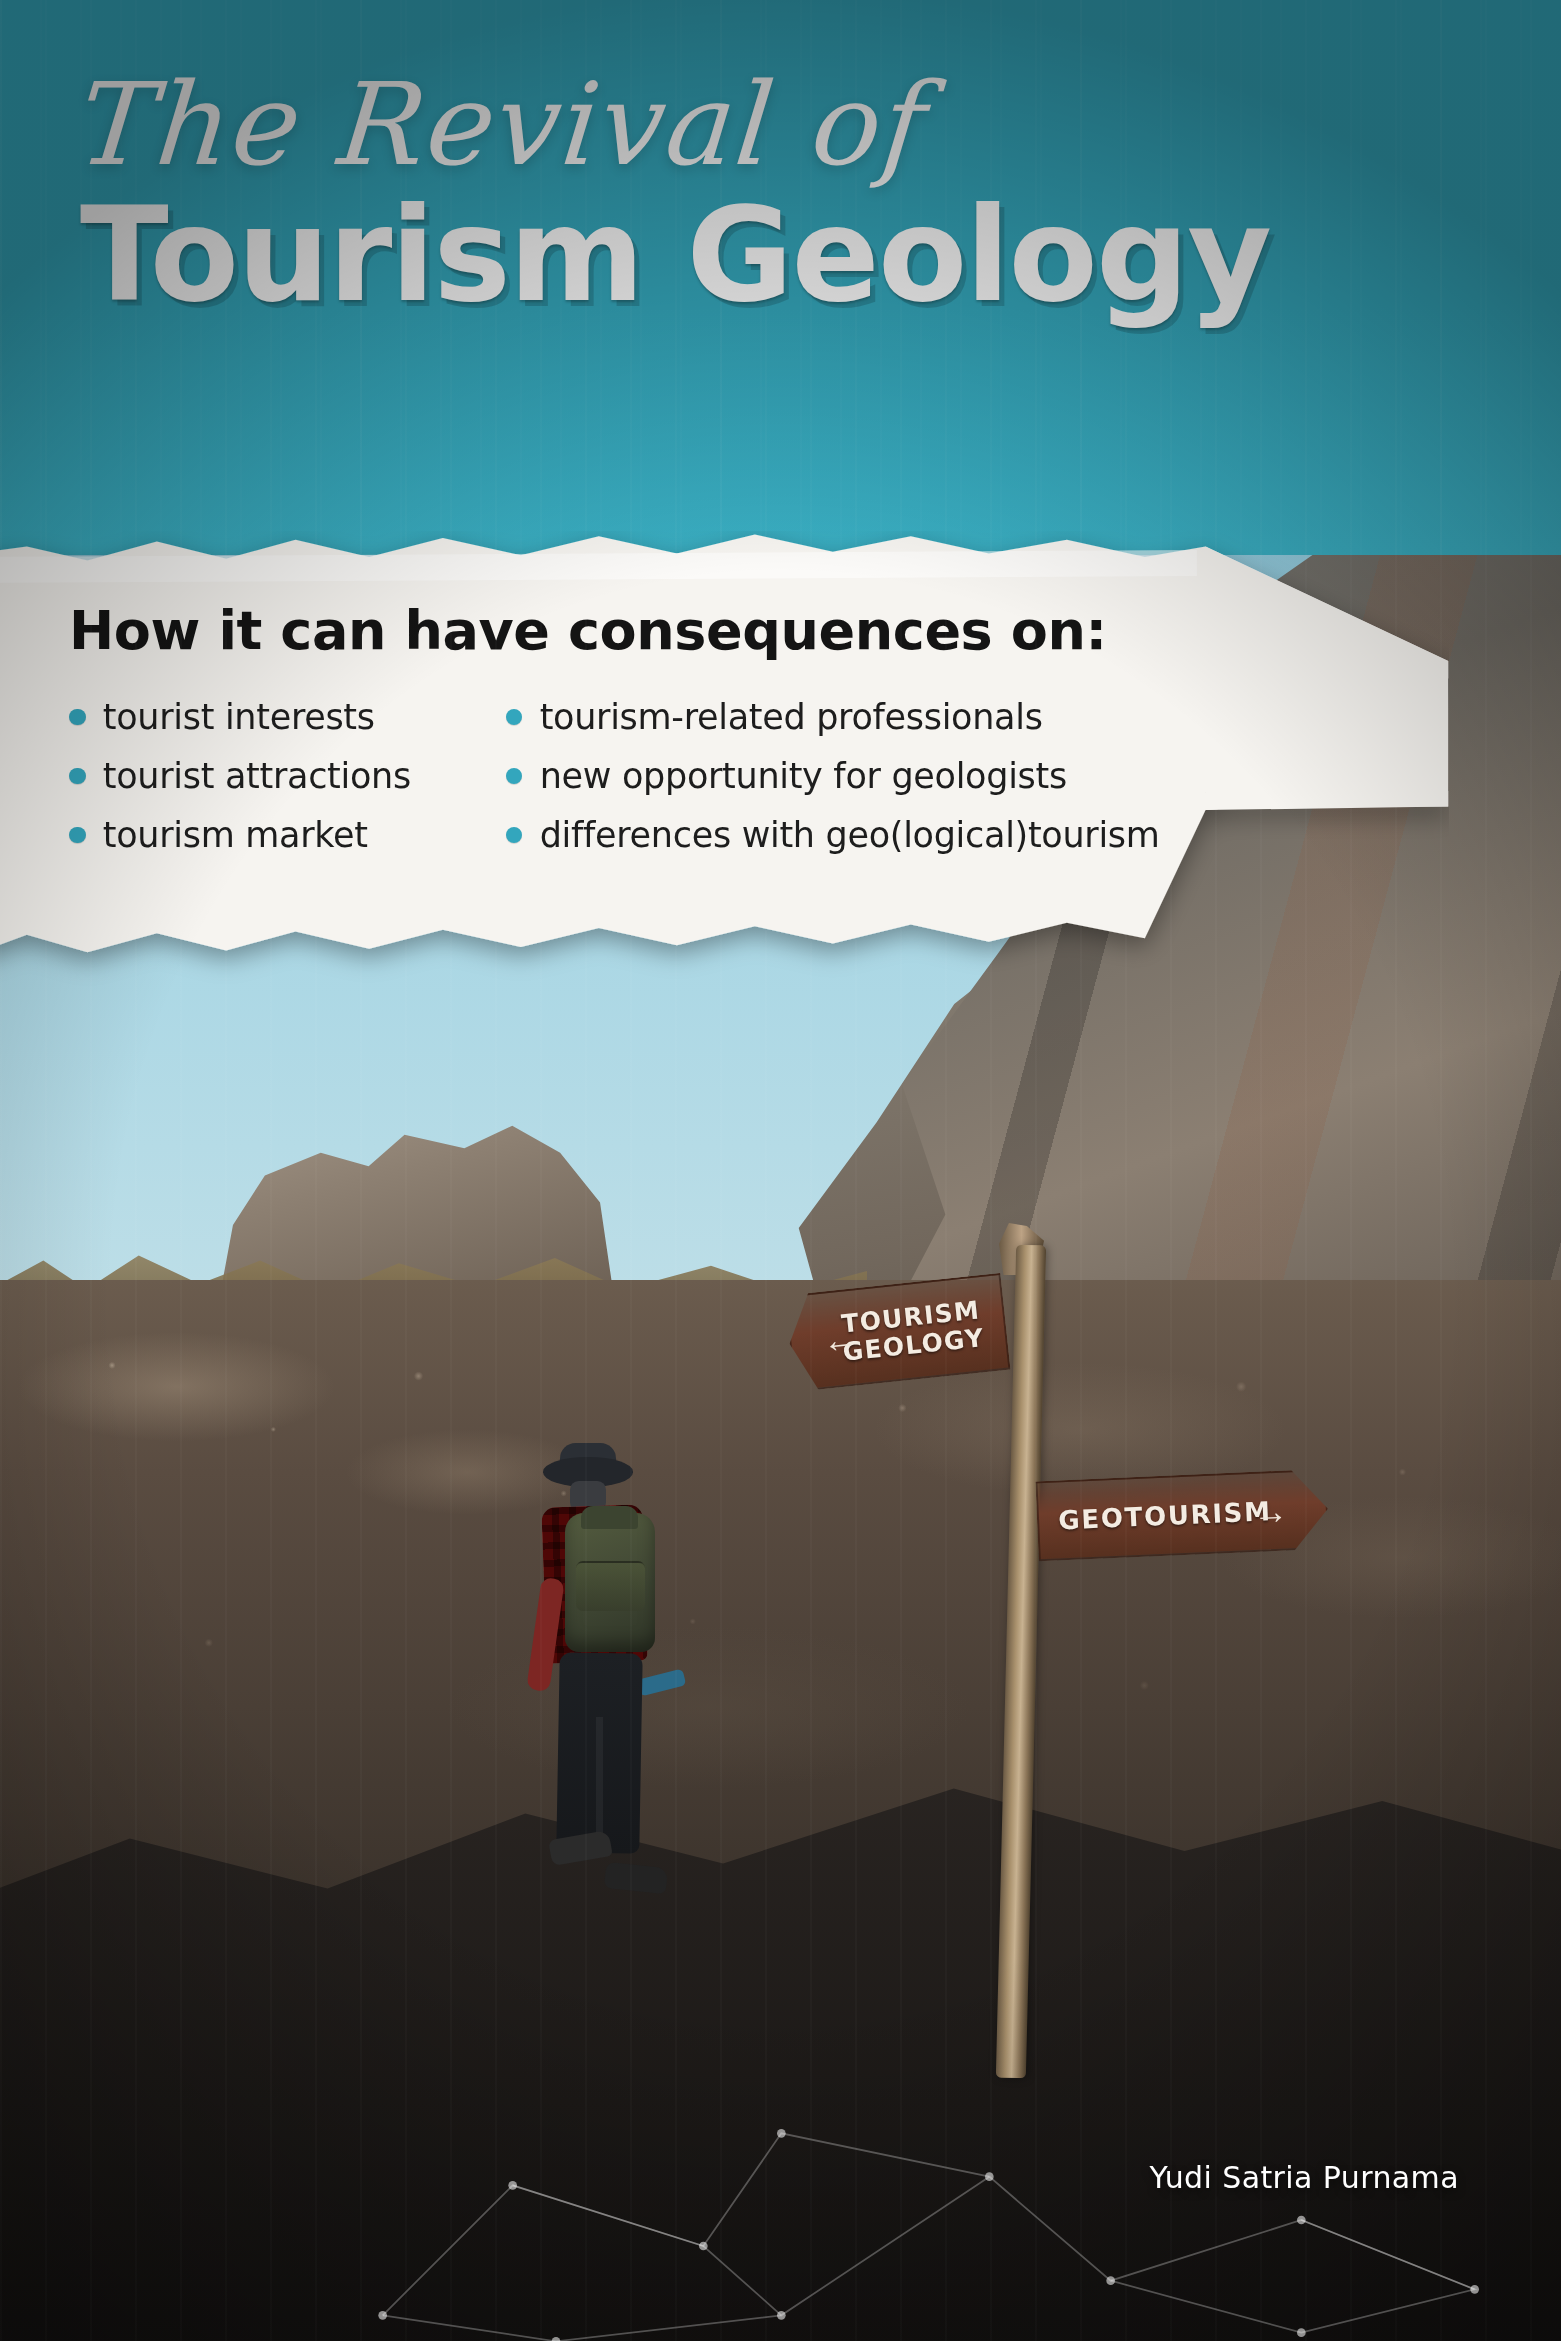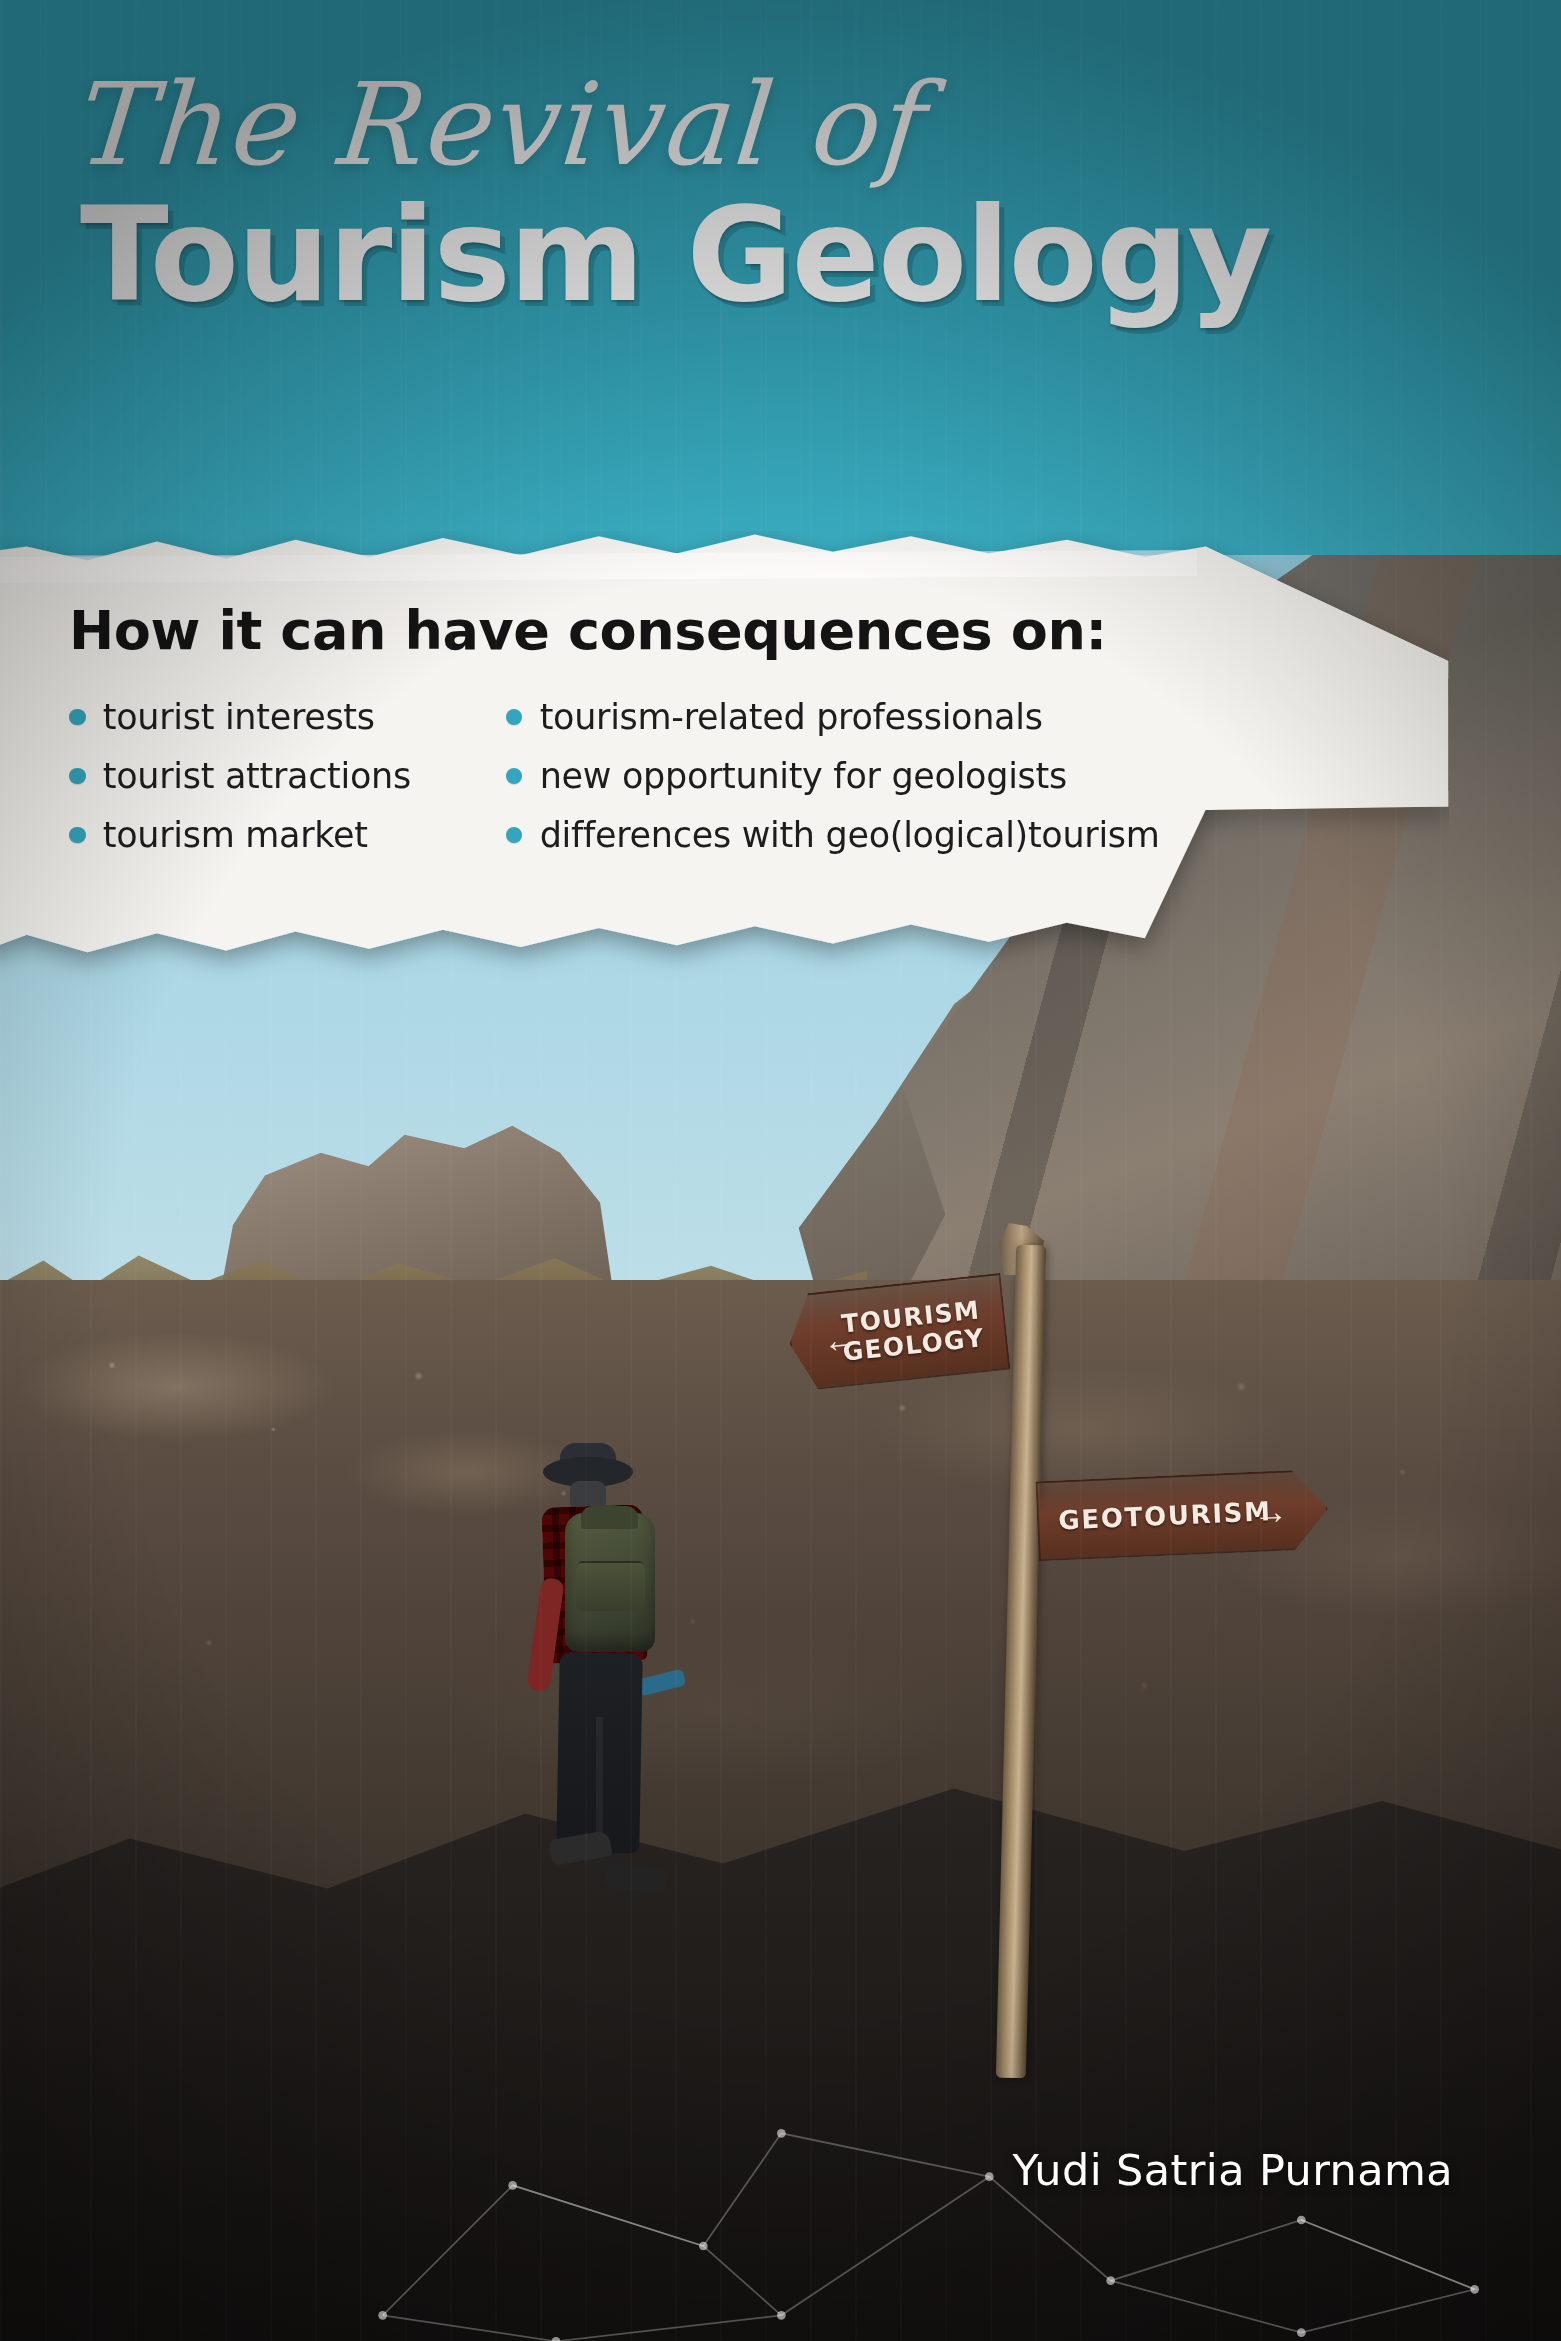--- a/index.html
+++ b/index.html
@@ -322,9 +322,9 @@
 
   
   .author {
-    position:absolute; right:108px; bottom:147px; z-index:25;
-    font-family:"DejaVu Sans", sans-serif;
-    font-size:43px;
+    position:absolute; right:102px; bottom:147px; z-index:25;
+    font-family:"DejaVu Sans", sans-serif;
+    font-size:30px;
     color:#ffffff;
     letter-spacing:0.4px;
     text-shadow:0 2.6px 8.7px rgba(0,0,0,0.55);

